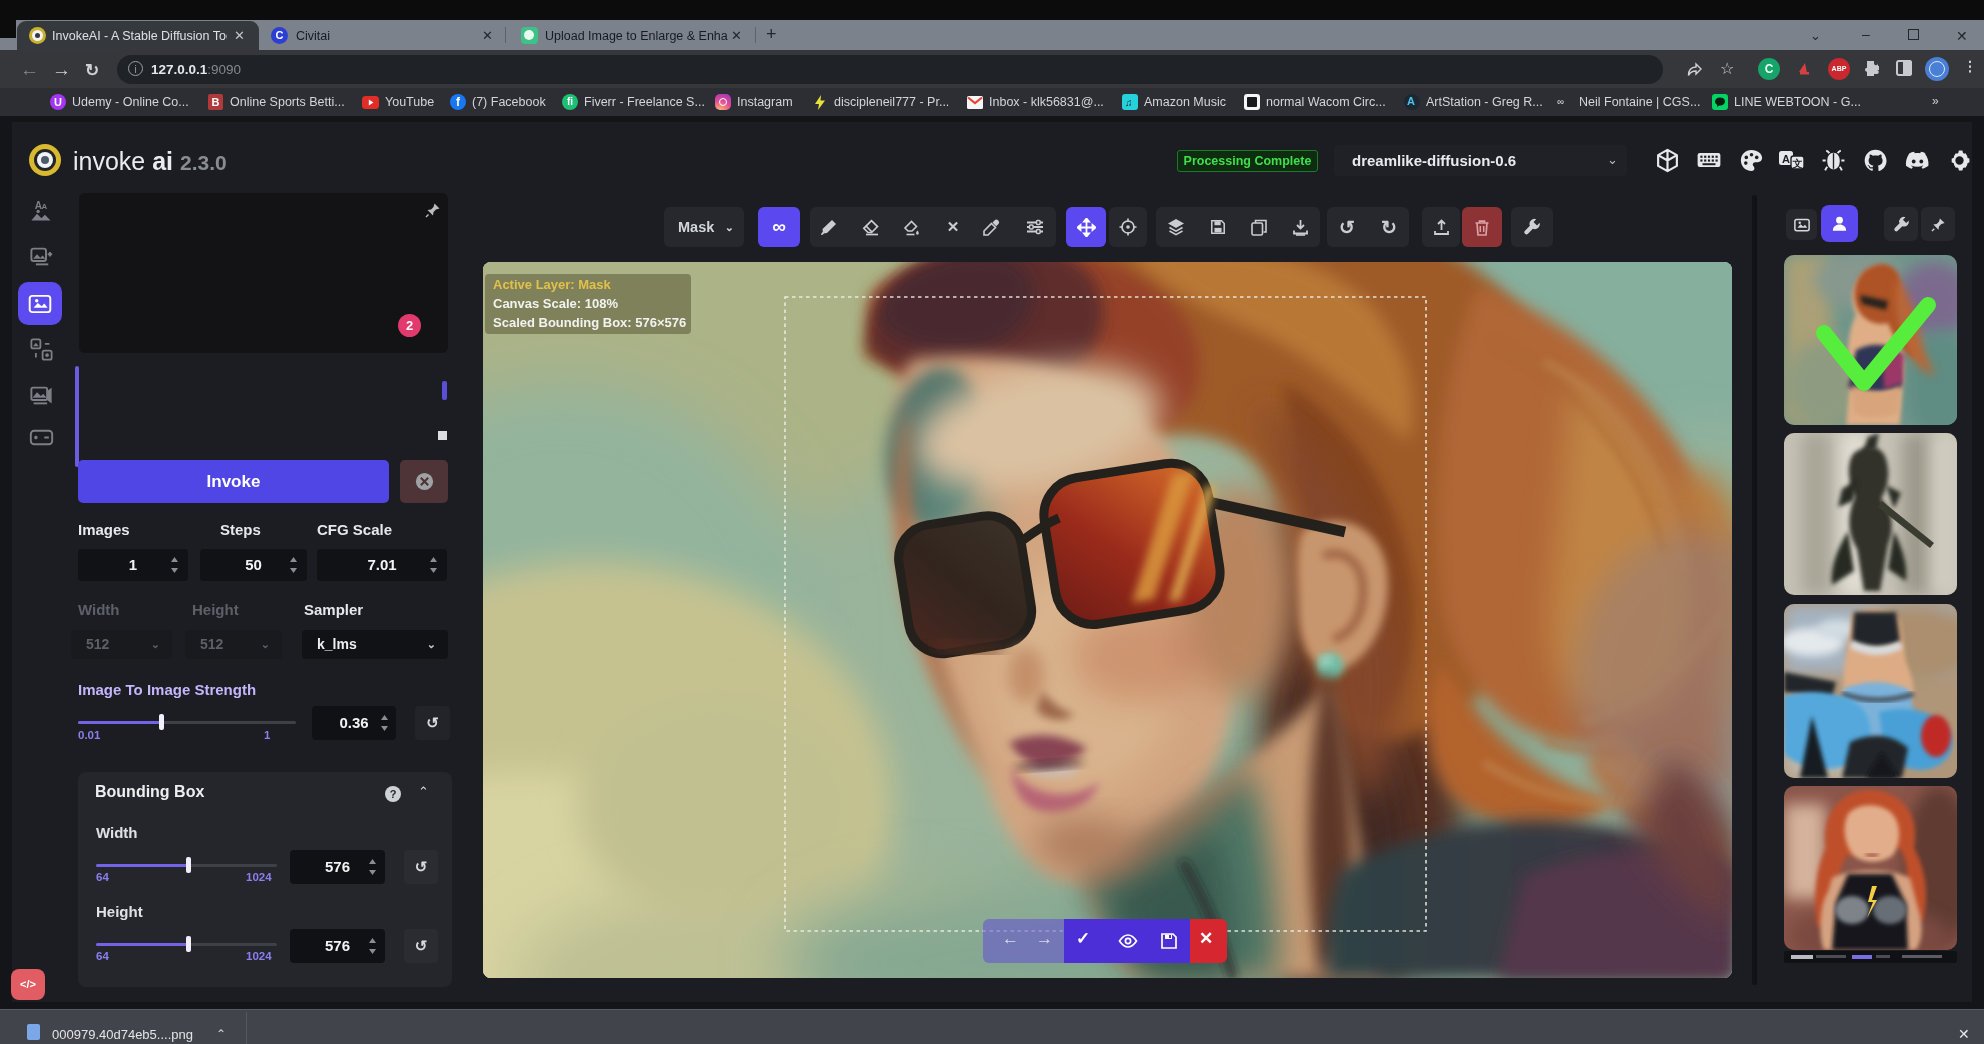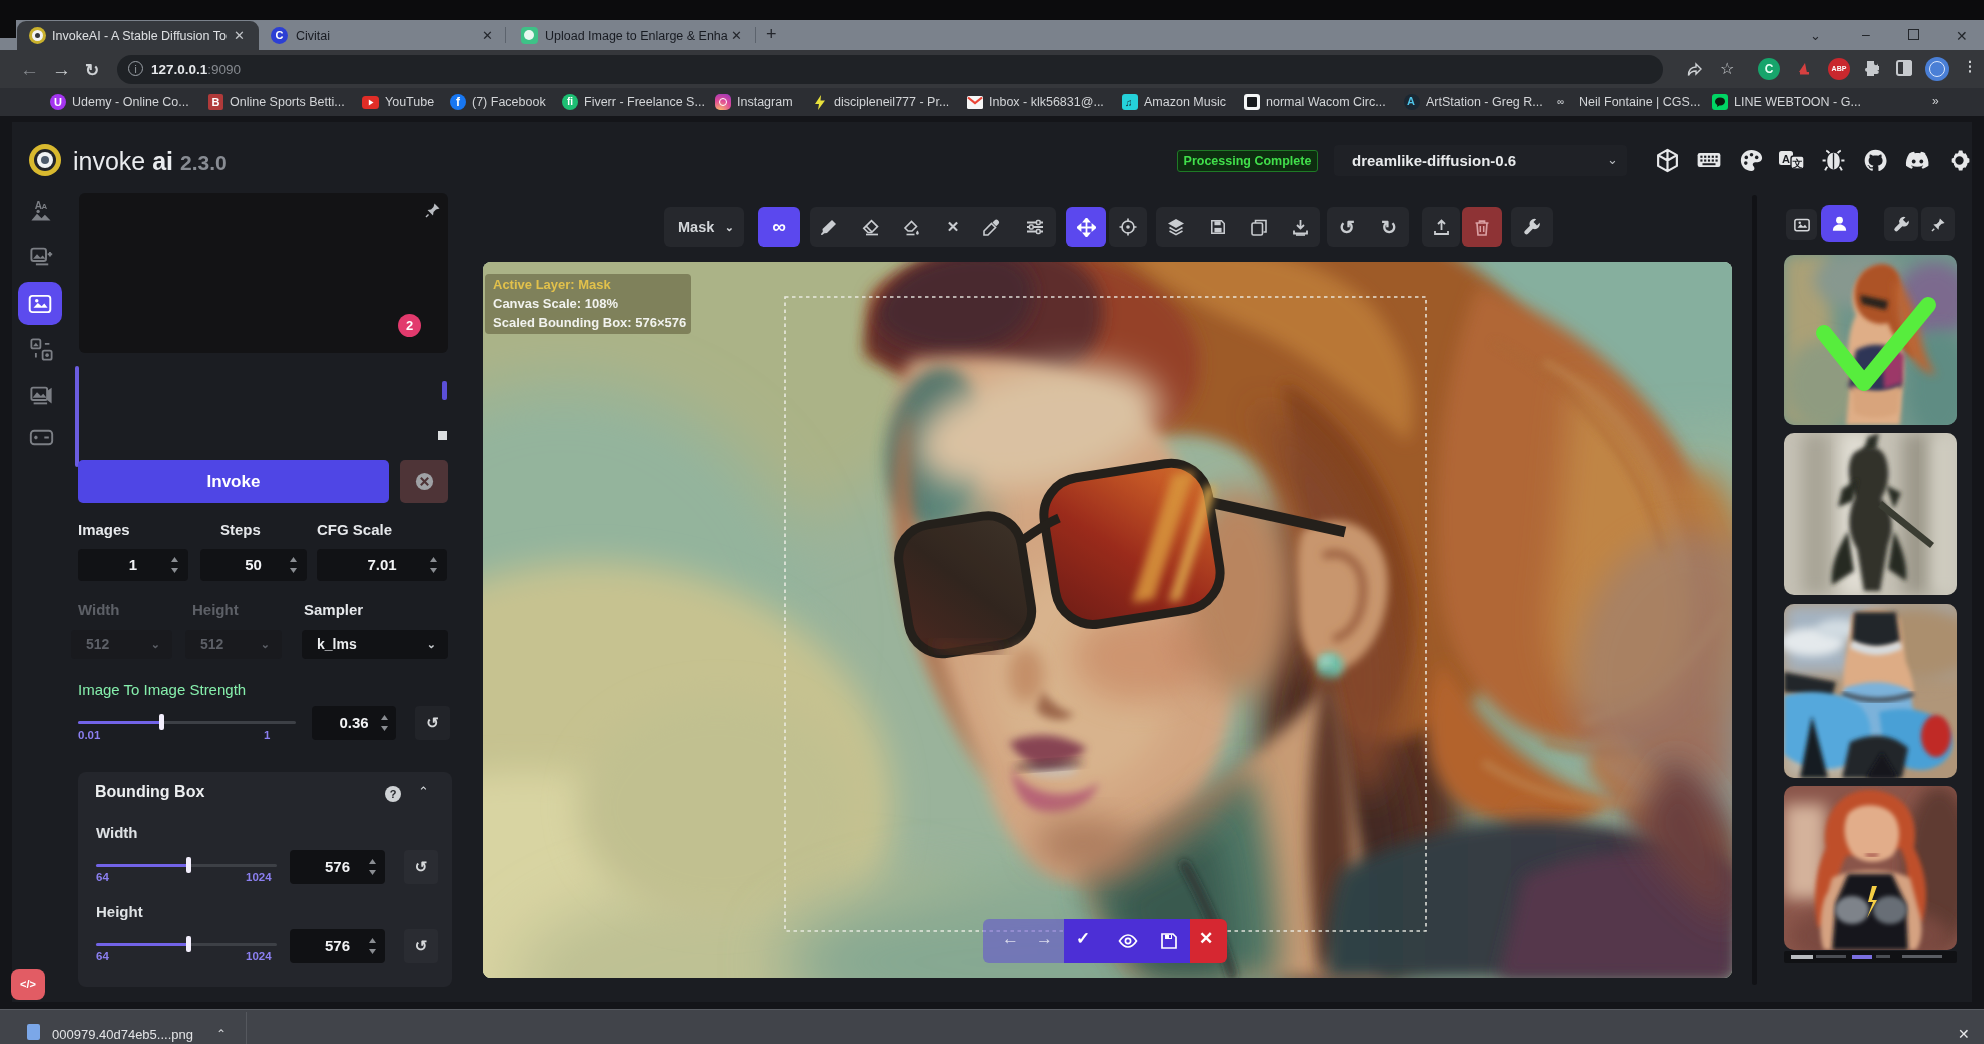--- a/index.html
+++ b/index.html
@@ -311,7 +311,7 @@
   <div class="abs" style="left:71px;top:630px;width:101px;height:29px;background:#191a1e;border-radius:4px;color:#5d6067;font-size:14px;font-weight:bold;line-height:29px;"><span style="margin-left:15px;">512</span><span style="position:absolute;right:12px;font-size:11px;">⌄</span></div>
   <div class="abs" style="left:185px;top:630px;width:97px;height:29px;background:#191a1e;border-radius:4px;color:#5d6067;font-size:14px;font-weight:bold;line-height:29px;"><span style="margin-left:15px;">512</span><span style="position:absolute;right:12px;font-size:11px;">⌄</span></div>
   <div class="abs" style="left:302px;top:630px;width:146px;height:29px;background:#111215;border-radius:4px;color:#eceef0;font-size:14px;font-weight:bold;line-height:29px;"><span style="margin-left:15px;">k_lms</span><span style="position:absolute;right:12px;font-size:11px;color:#c8cbcf;">⌄</span></div>
-  <div class="abs" style="left:78px;top:681px;color:#86efac;font-size:15px;font-weight:normal;">Image To Image Strength</div>
+  <div class="abs" style="left:78px;top:681px;color:#c4b5fd;font-size:15px;font-weight:bold;">Image To Image Strength</div>
   <div class="abs" style="left:78px;top:721px;width:218px;height:3px;background:#3d4046;border-radius:2px;"></div>
   <div class="abs" style="left:78px;top:721px;width:85px;height:3px;background:#7263e8;border-radius:2px;"></div>
   <div class="abs" style="left:159px;top:714px;width:5px;height:16px;background:#f2eefc;border-radius:2px;"></div>

